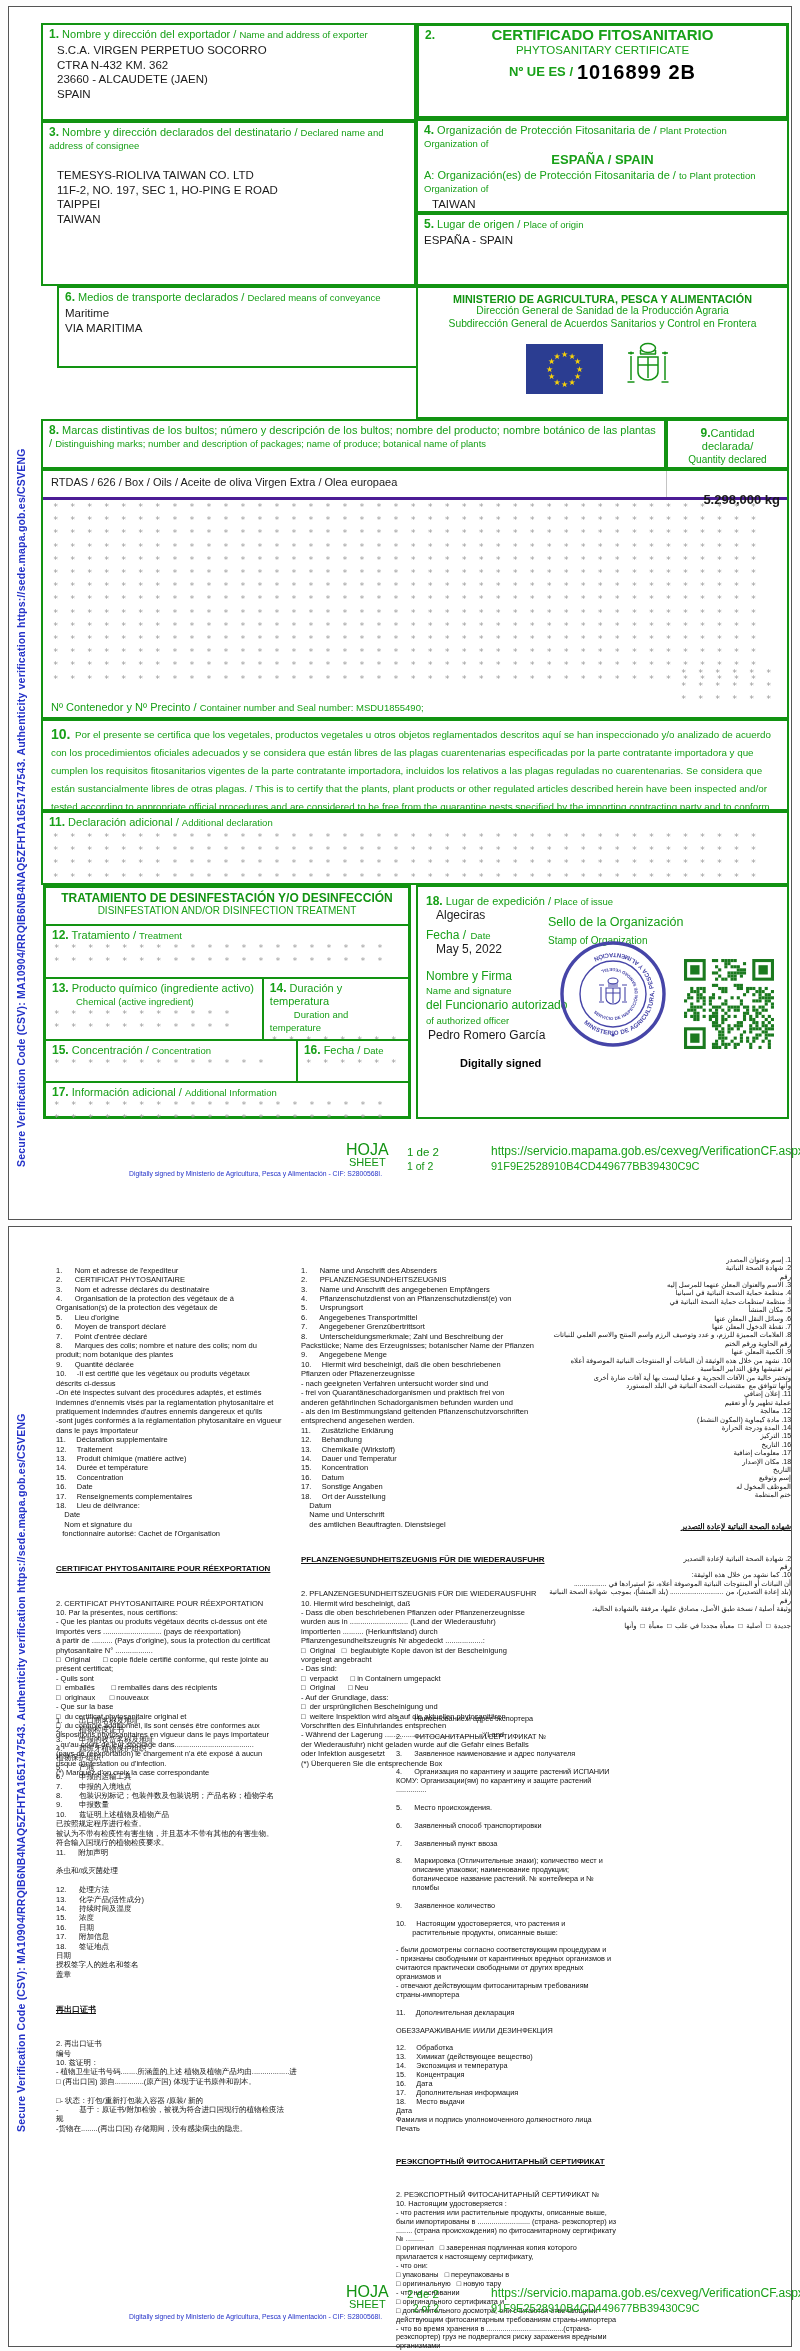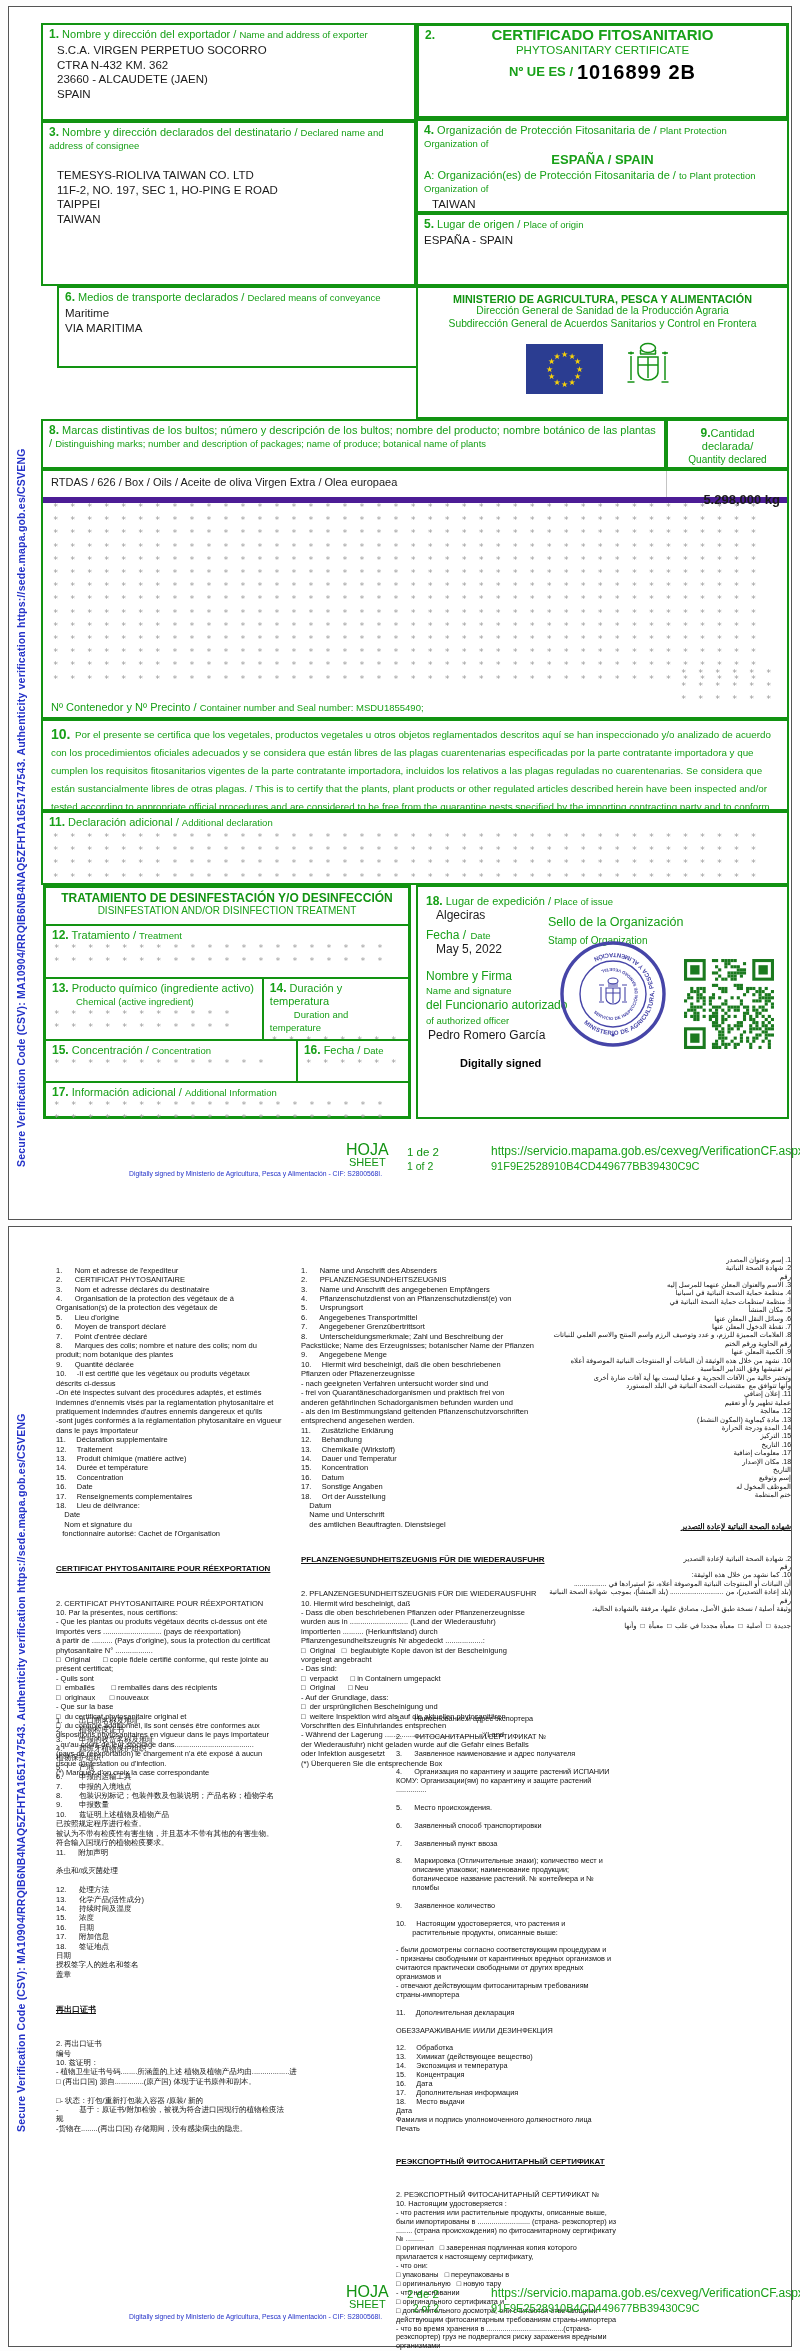--- a/index.html
+++ b/index.html
@@ -45,7 +45,7 @@
   .b9h{left:625px;top:396px;width:123px;height:50px;text-align:center;}
   .b9h .lbl{padding-top:6px;}
   .b8b{left:0;top:446px;width:748px;height:250px;overflow:hidden;}
-  .prow{position:absolute;left:0;top:0;width:744px;height:26px;border-bottom:6px solid #4c1d95;}
+  .prow{position:absolute;left:0;top:0;width:744px;height:26px;border-bottom:3px solid #4c1d95;}
   .prod{position:absolute;left:8px;top:5px;color:var(--ink);font-size:11px;}
   .qcell{position:absolute;left:623px;top:0;width:121px;height:26px;border-left:1px solid #c4c4c4;}
   .qty{position:absolute;right:8px;top:21px;color:var(--ink);font-size:13px;font-weight:bold;}

